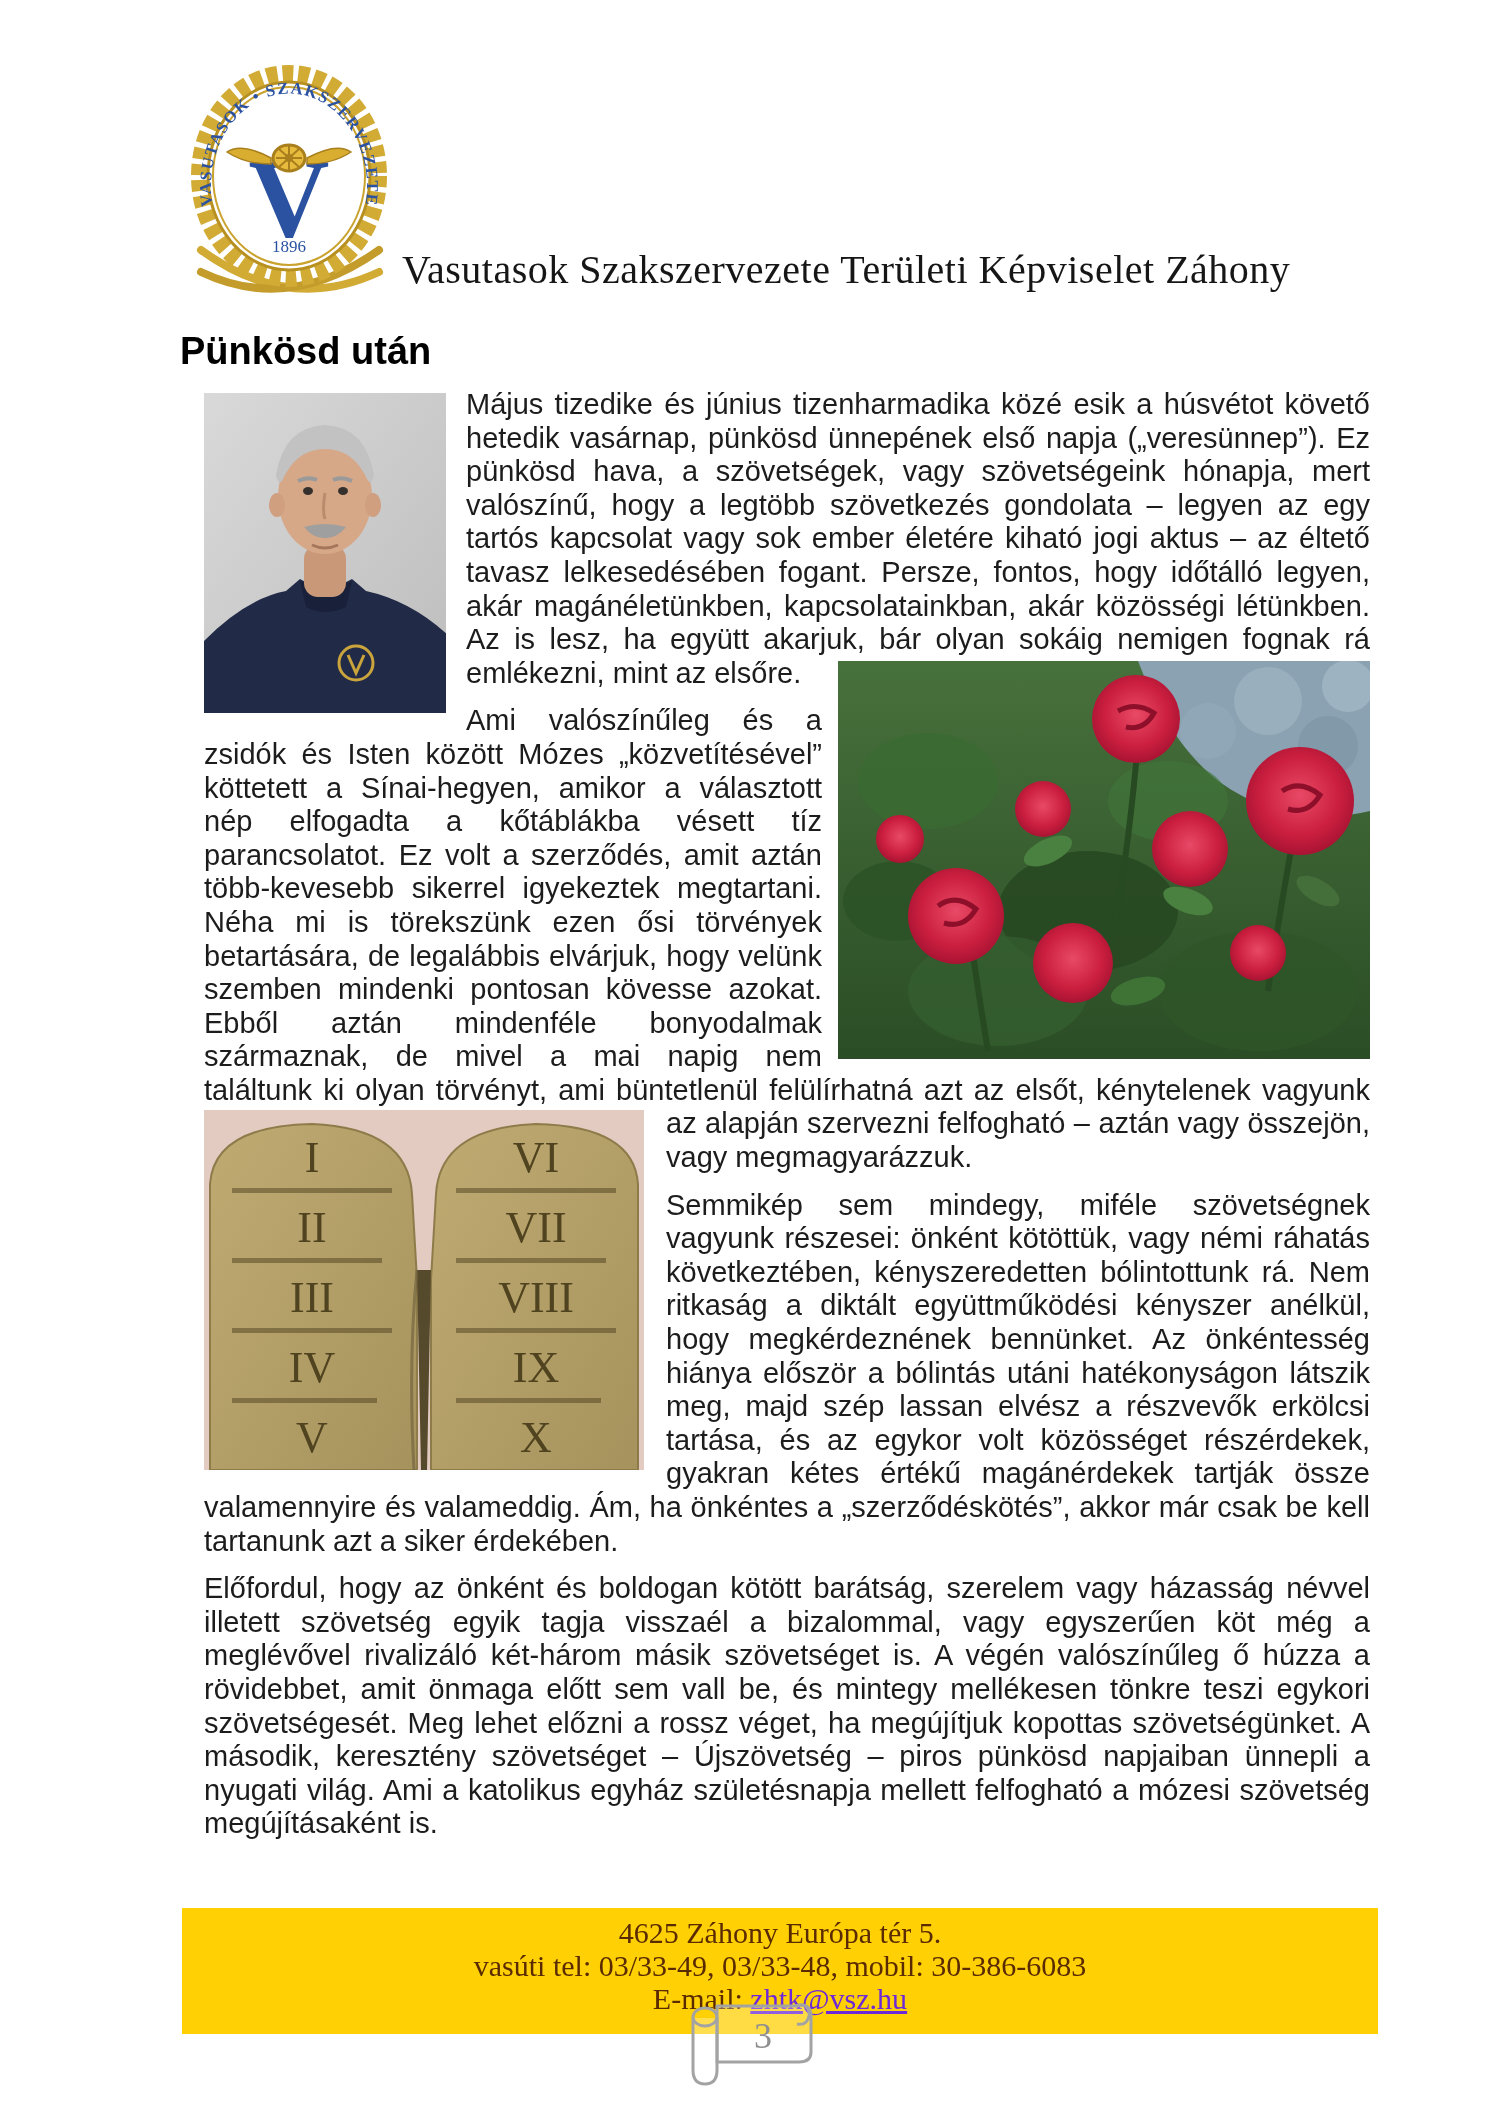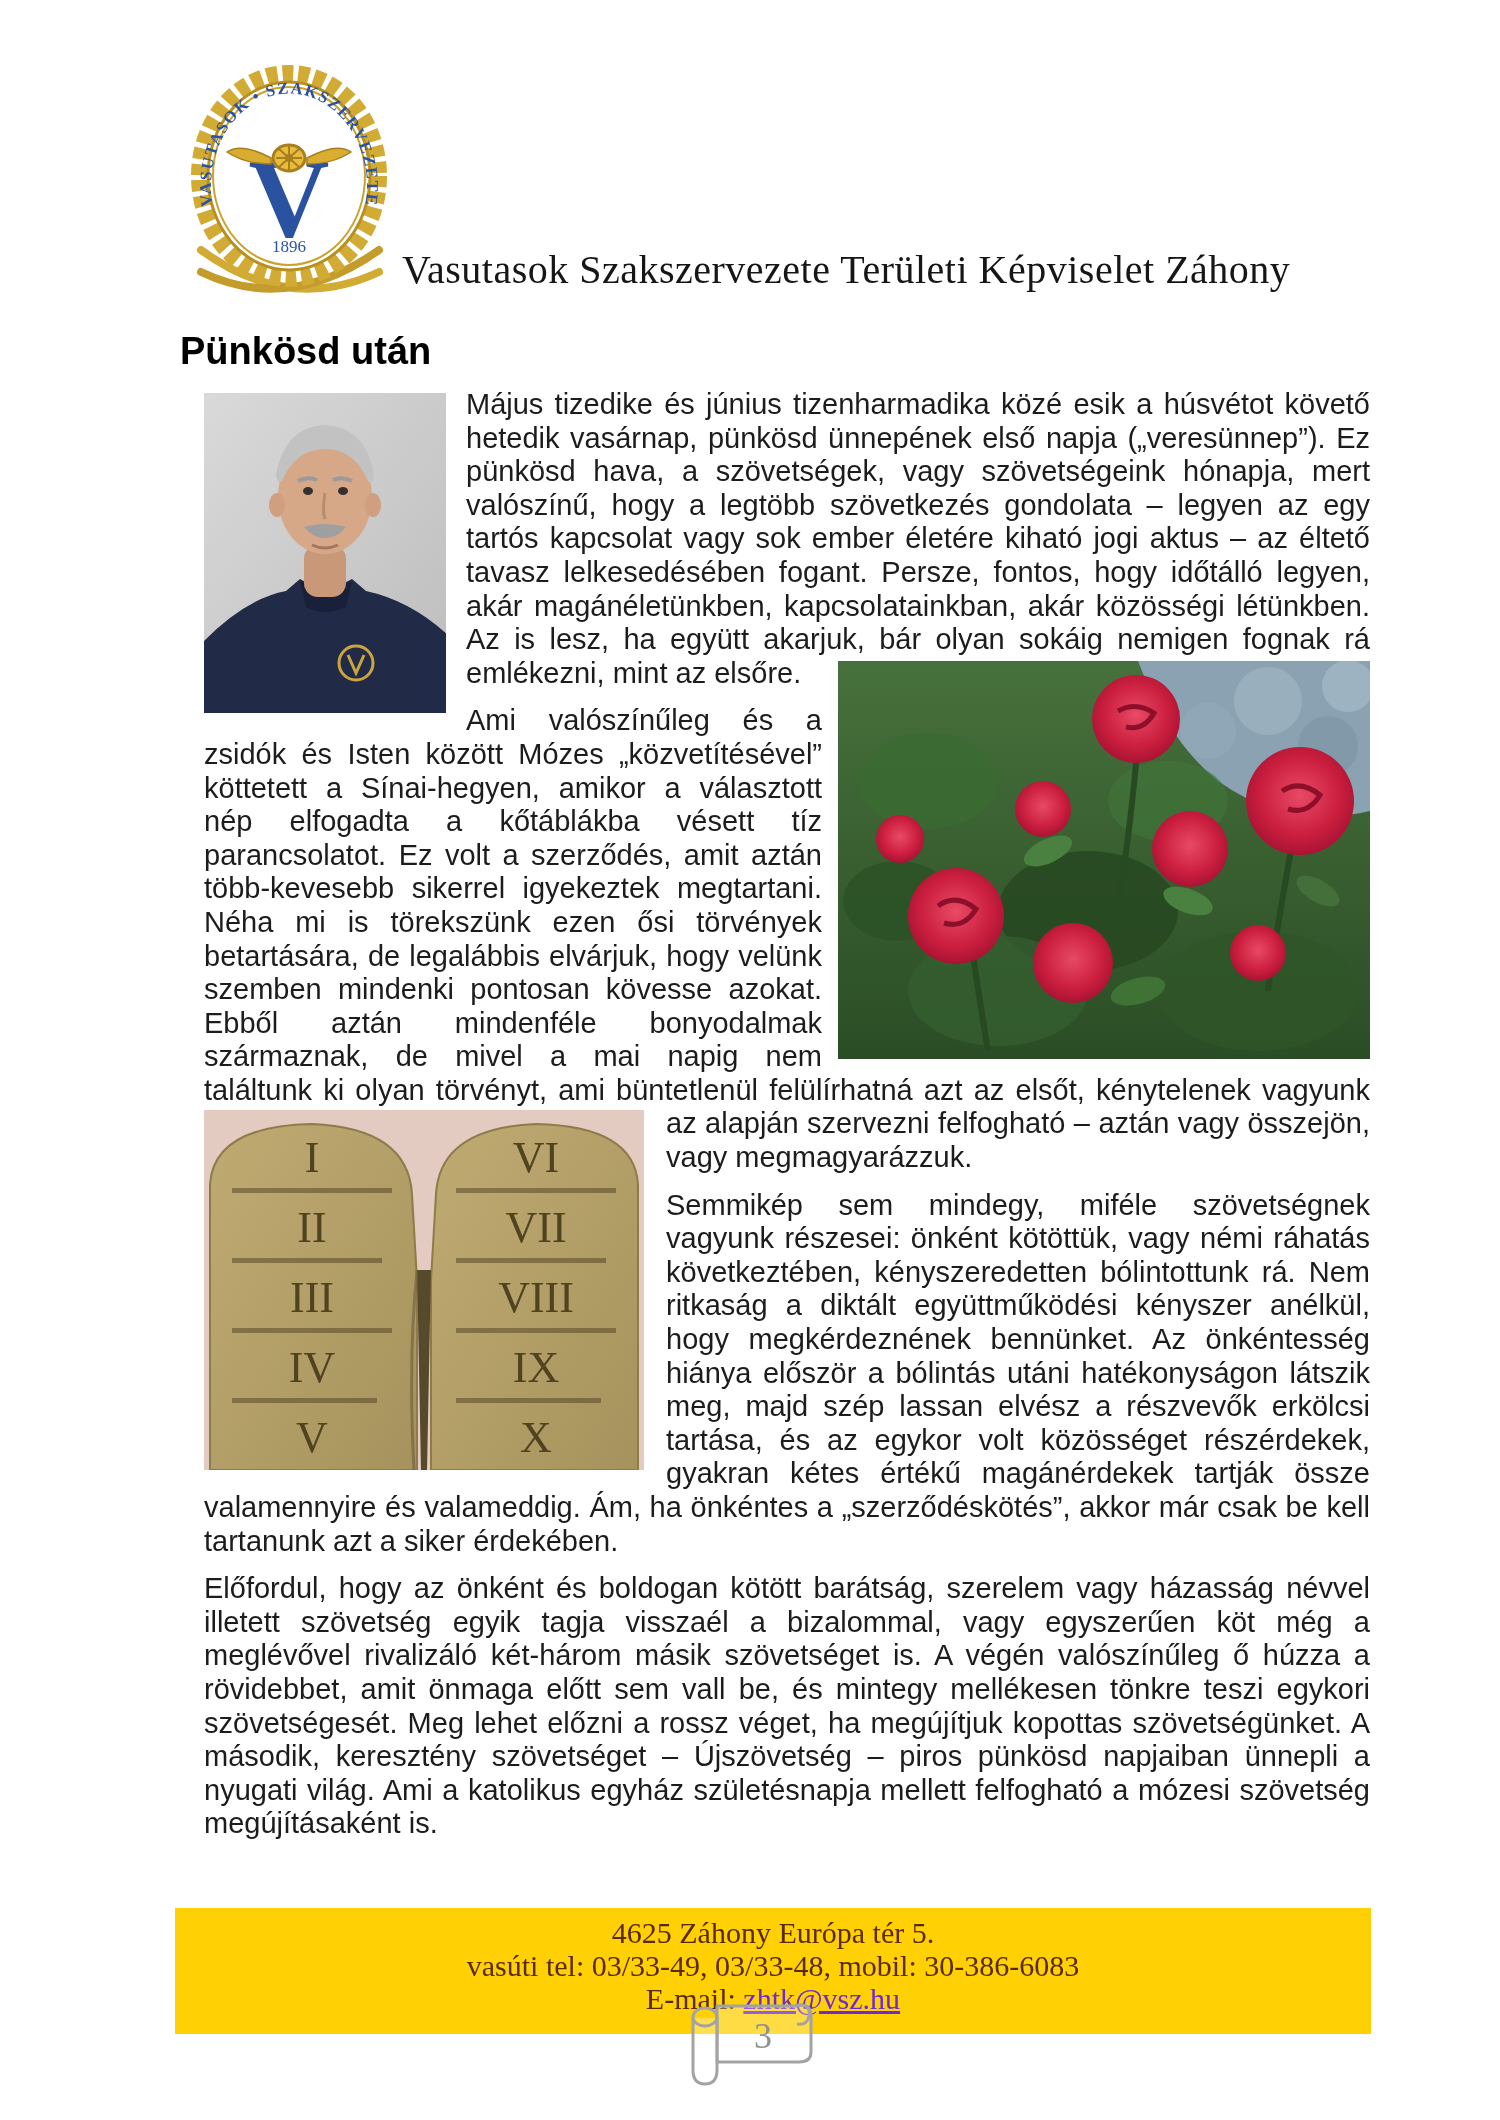--- a/index.html
+++ b/index.html
@@ -230,7 +230,7 @@
     <div class="para">Előfordul, hogy az önként és boldogan kötött barátság, szerelem vagy házasság névvel illetett szövetség egyik tagja visszaél a bizalommal, vagy egyszerűen köt még a meglévővel rivalizáló két-három másik szövetséget is. A végén valószínűleg ő húzza a rövidebbet, amit önmaga előtt sem vall be, és mintegy mellékesen tönkre teszi egykori szövetségesét. Meg lehet előzni a rossz véget, ha megújítjuk kopottas szövetségünket. A második, keresztény szövetséget – Újszövetség – piros pünkösd napjaiban ünnepli a nyugati világ. Ami a katolikus egyház születésnapja mellett felfogható a mózesi szövetség megújításaként is.</div>
   </div>
 
-  <div class="footer-box" style="background:#ffd105;color:#5a2b00;">
+  <div class="footer-box" style="background:#ffd105;color:#5a2b00;margin-left:7px;">
     <div class="footer-line">4625 Záhony Európa tér 5.</div>
     <div class="footer-line">vasúti tel: 03/33-49, 03/33-48, mobil: 30-386-6083</div>
     <div class="footer-line">

